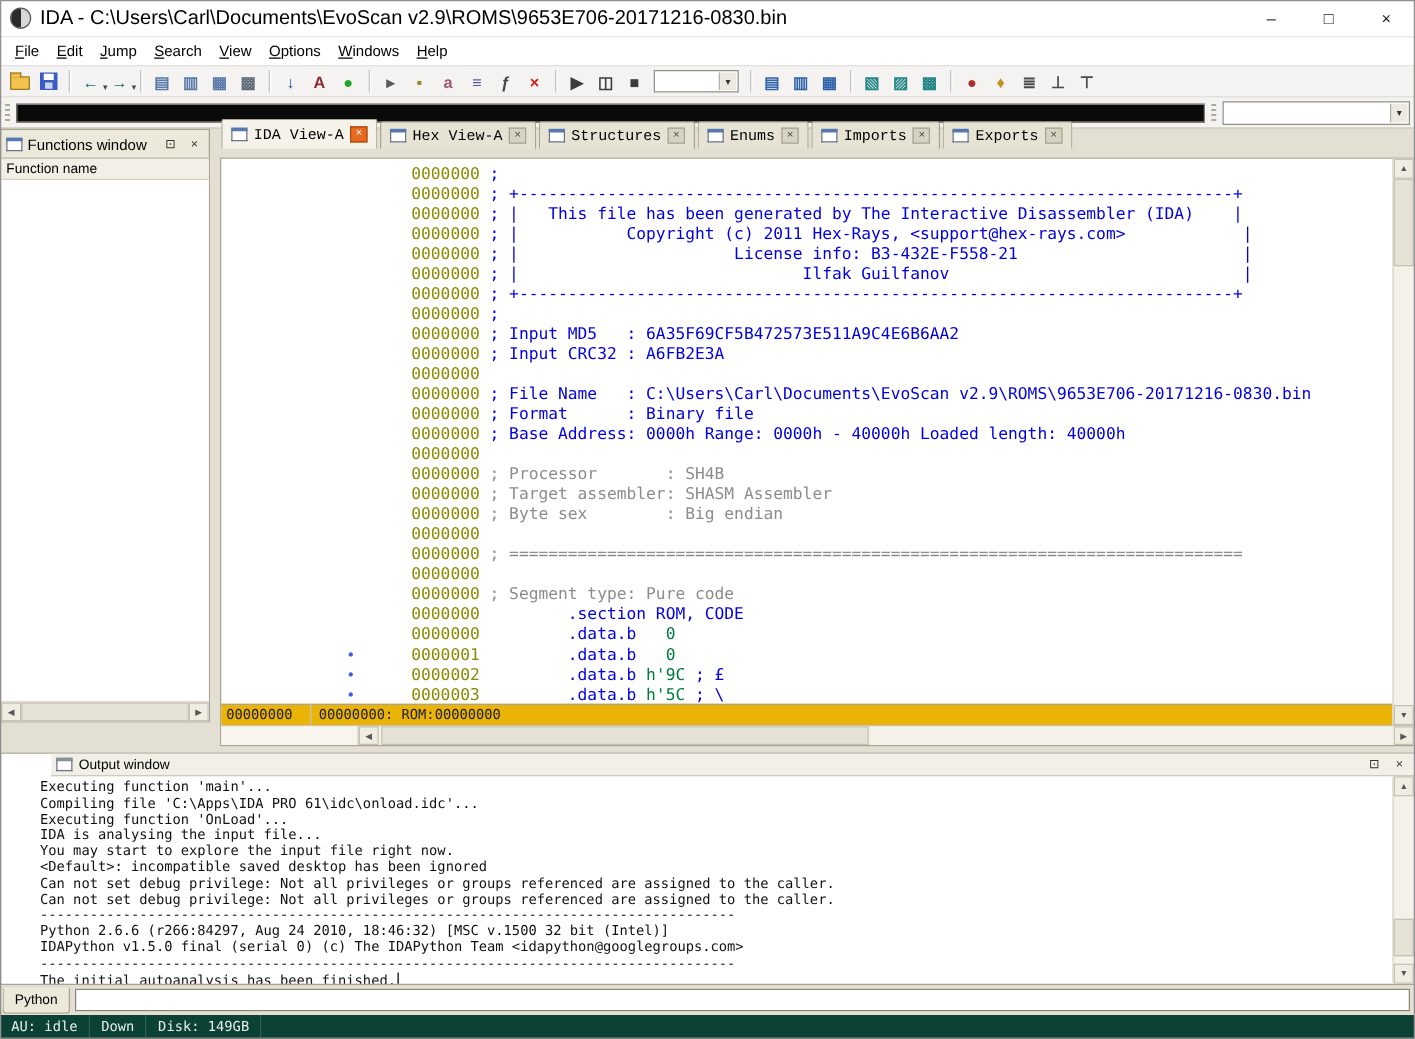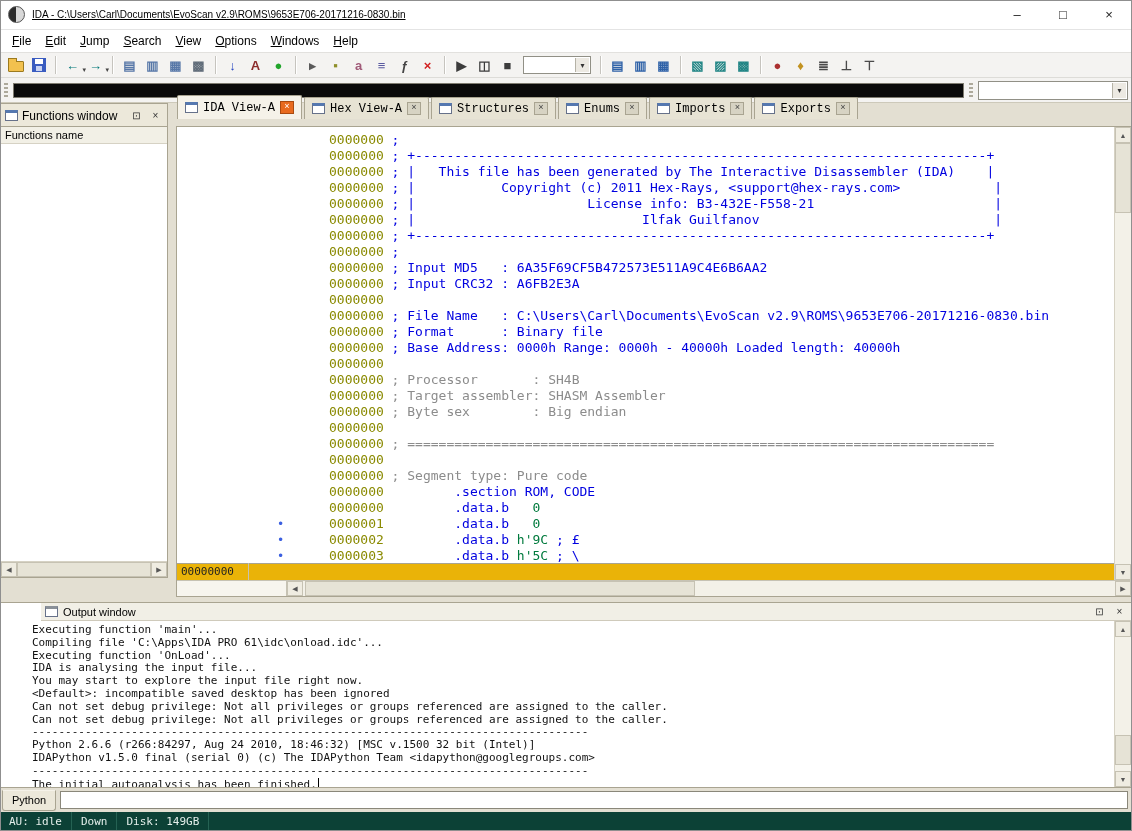--- a/index.html
+++ b/index.html
@@ -16,7 +16,7 @@
     display:flex; align-items:center; border-bottom:1px solid #e4e4e4; }
   .app-icon { width:17px; height:17px; margin:0 7px 0 8px; border-radius:50%;
     background:linear-gradient(90deg,#2b2b2b 50%,#d8d8d8 50%); border:1px solid #555; }
-  .title-text { font-size:10px; white-space:nowrap;text-decoration:underline; }
+  .title-text { font-size:16px; white-space:nowrap; }
   .win-controls { margin-left:auto; display:flex; height:100%; }
   .win-btn { width:46px; height:100%; display:flex; align-items:center; justify-content:center;
     font-size:13px; color:#222; }

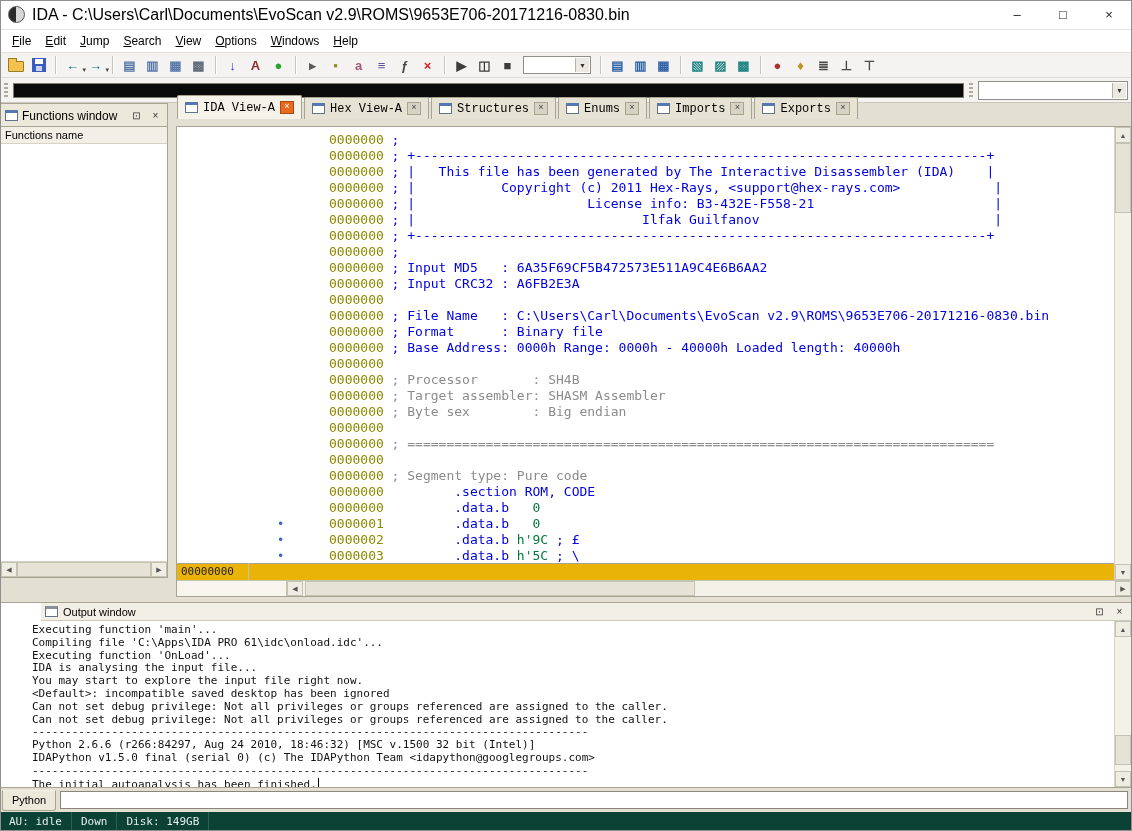--- a/index.html
+++ b/index.html
@@ -271,7 +271,7 @@
 </div>
 
 <div class="funcpanel">
-  <div class="func-colhead">Functions name</div>
+  <div class="func-colhead">Function name</div>
   <div class="func-body"></div>
   <div class="func-hscroll">
     <span class="sbar-btn">◀</span>

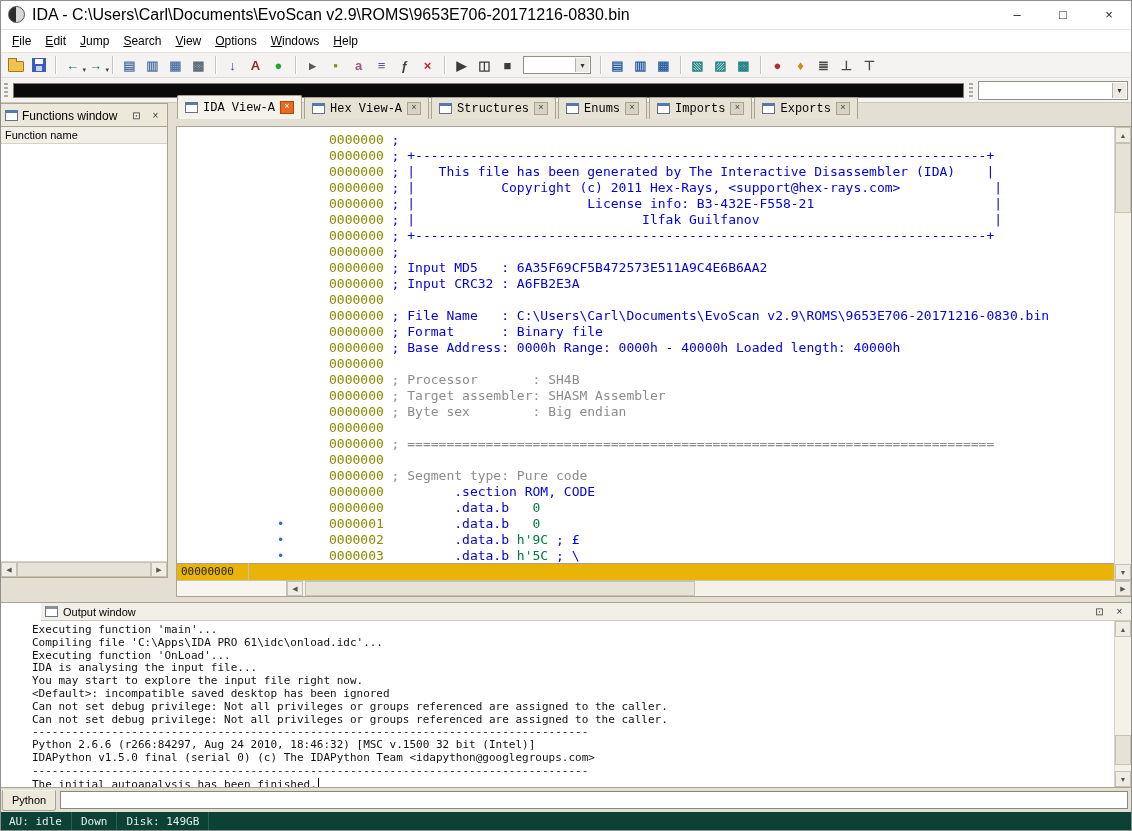--- a/index.html
+++ b/index.html
@@ -288,6 +288,7 @@
       <div class="disasm"><div class="dline"><span class="ddot"></span><span class="daddr">0000000</span><span class="sc"> ;</span></div><div class="dline"><span class="ddot"></span><span class="daddr">0000000</span><span class="sc"> ; +-------------------------------------------------------------------------+</span></div><div class="dline"><span class="ddot"></span><span class="daddr">0000000</span><span class="sc"> ; |   This file has been generated by The Interactive Disassembler (IDA)    |</span></div><div class="dline"><span class="ddot"></span><span class="daddr">0000000</span><span class="sc"> ; |           Copyright (c) 2011 Hex-Rays, &lt;support@hex-rays.com&gt;            |</span></div><div class="dline"><span class="ddot"></span><span class="daddr">0000000</span><span class="sc"> ; |                      License info: B3-432E-F558-21                       |</span></div><div class="dline"><span class="ddot"></span><span class="daddr">0000000</span><span class="sc"> ; |                             Ilfak Guilfanov                              |</span></div><div class="dline"><span class="ddot"></span><span class="daddr">0000000</span><span class="sc"> ; +-------------------------------------------------------------------------+</span></div><div class="dline"><span class="ddot"></span><span class="daddr">0000000</span><span class="sc"> ;</span></div><div class="dline"><span class="ddot"></span><span class="daddr">0000000</span><span class="sc"> ; Input MD5   : 6A35F69CF5B472573E511A9C4E6B6AA2</span></div><div class="dline"><span class="ddot"></span><span class="daddr">0000000</span><span class="sc"> ; Input CRC32 : A6FB2E3A</span></div><div class="dline"><span class="ddot"></span><span class="daddr">0000000</span></div><div class="dline"><span class="ddot"></span><span class="daddr">0000000</span><span class="sc"> ; File Name   : C:\Users\Carl\Documents\EvoScan v2.9\ROMS\9653E706-20171216-0830.bin</span></div><div class="dline"><span class="ddot"></span><span class="daddr">0000000</span><span class="sc"> ; Format      : Binary file</span></div><div class="dline"><span class="ddot"></span><span class="daddr">0000000</span><span class="sc"> ; Base Address: 0000h Range: 0000h - 40000h Loaded length: 40000h</span></div><div class="dline"><span class="ddot"></span><span class="daddr">0000000</span></div><div class="dline"><span class="ddot"></span><span class="daddr">0000000</span><span class="sg"> ; Processor       : SH4B</span></div><div class="dline"><span class="ddot"></span><span class="daddr">0000000</span><span class="sg"> ; Target assembler: SHASM Assembler</span></div><div class="dline"><span class="ddot"></span><span class="daddr">0000000</span><span class="sg"> ; Byte sex        : Big endian</span></div><div class="dline"><span class="ddot"></span><span class="daddr">0000000</span></div><div class="dline"><span class="ddot"></span><span class="daddr">0000000</span><span class="sg"> ; ===========================================================================</span></div><div class="dline"><span class="ddot"></span><span class="daddr">0000000</span></div><div class="dline"><span class="ddot"></span><span class="daddr">0000000</span><span class="sg"> ; Segment type: Pure code</span></div><div class="dline"><span class="ddot"></span><span class="daddr">0000000</span><span class="sk">         .section ROM, CODE</span></div><div class="dline"><span class="ddot"></span><span class="daddr">0000000</span><span class="sk">         .data.b</span><span class="sn">   0</span></div><div class="dline"><span class="ddot">•</span><span class="daddr">0000001</span><span class="sk">         .data.b</span><span class="sn">   0</span></div><div class="dline"><span class="ddot">•</span><span class="daddr">0000002</span><span class="sk">         .data.b</span><span class="sn"> h'9C</span><span class="sc"> ; £</span></div><div class="dline"><span class="ddot">•</span><span class="daddr">0000003</span><span class="sk">         .data.b</span><span class="sn"> h'5C</span><span class="sc"> ; \</span></div></div>
       <div class="viewstatus">
         <span class="vs-cell1">00000000</span>
+        <span class="vs-cell2">00000000: ROM:00000000</span>
       </div>
     </div>
     <div class="vscroll">

